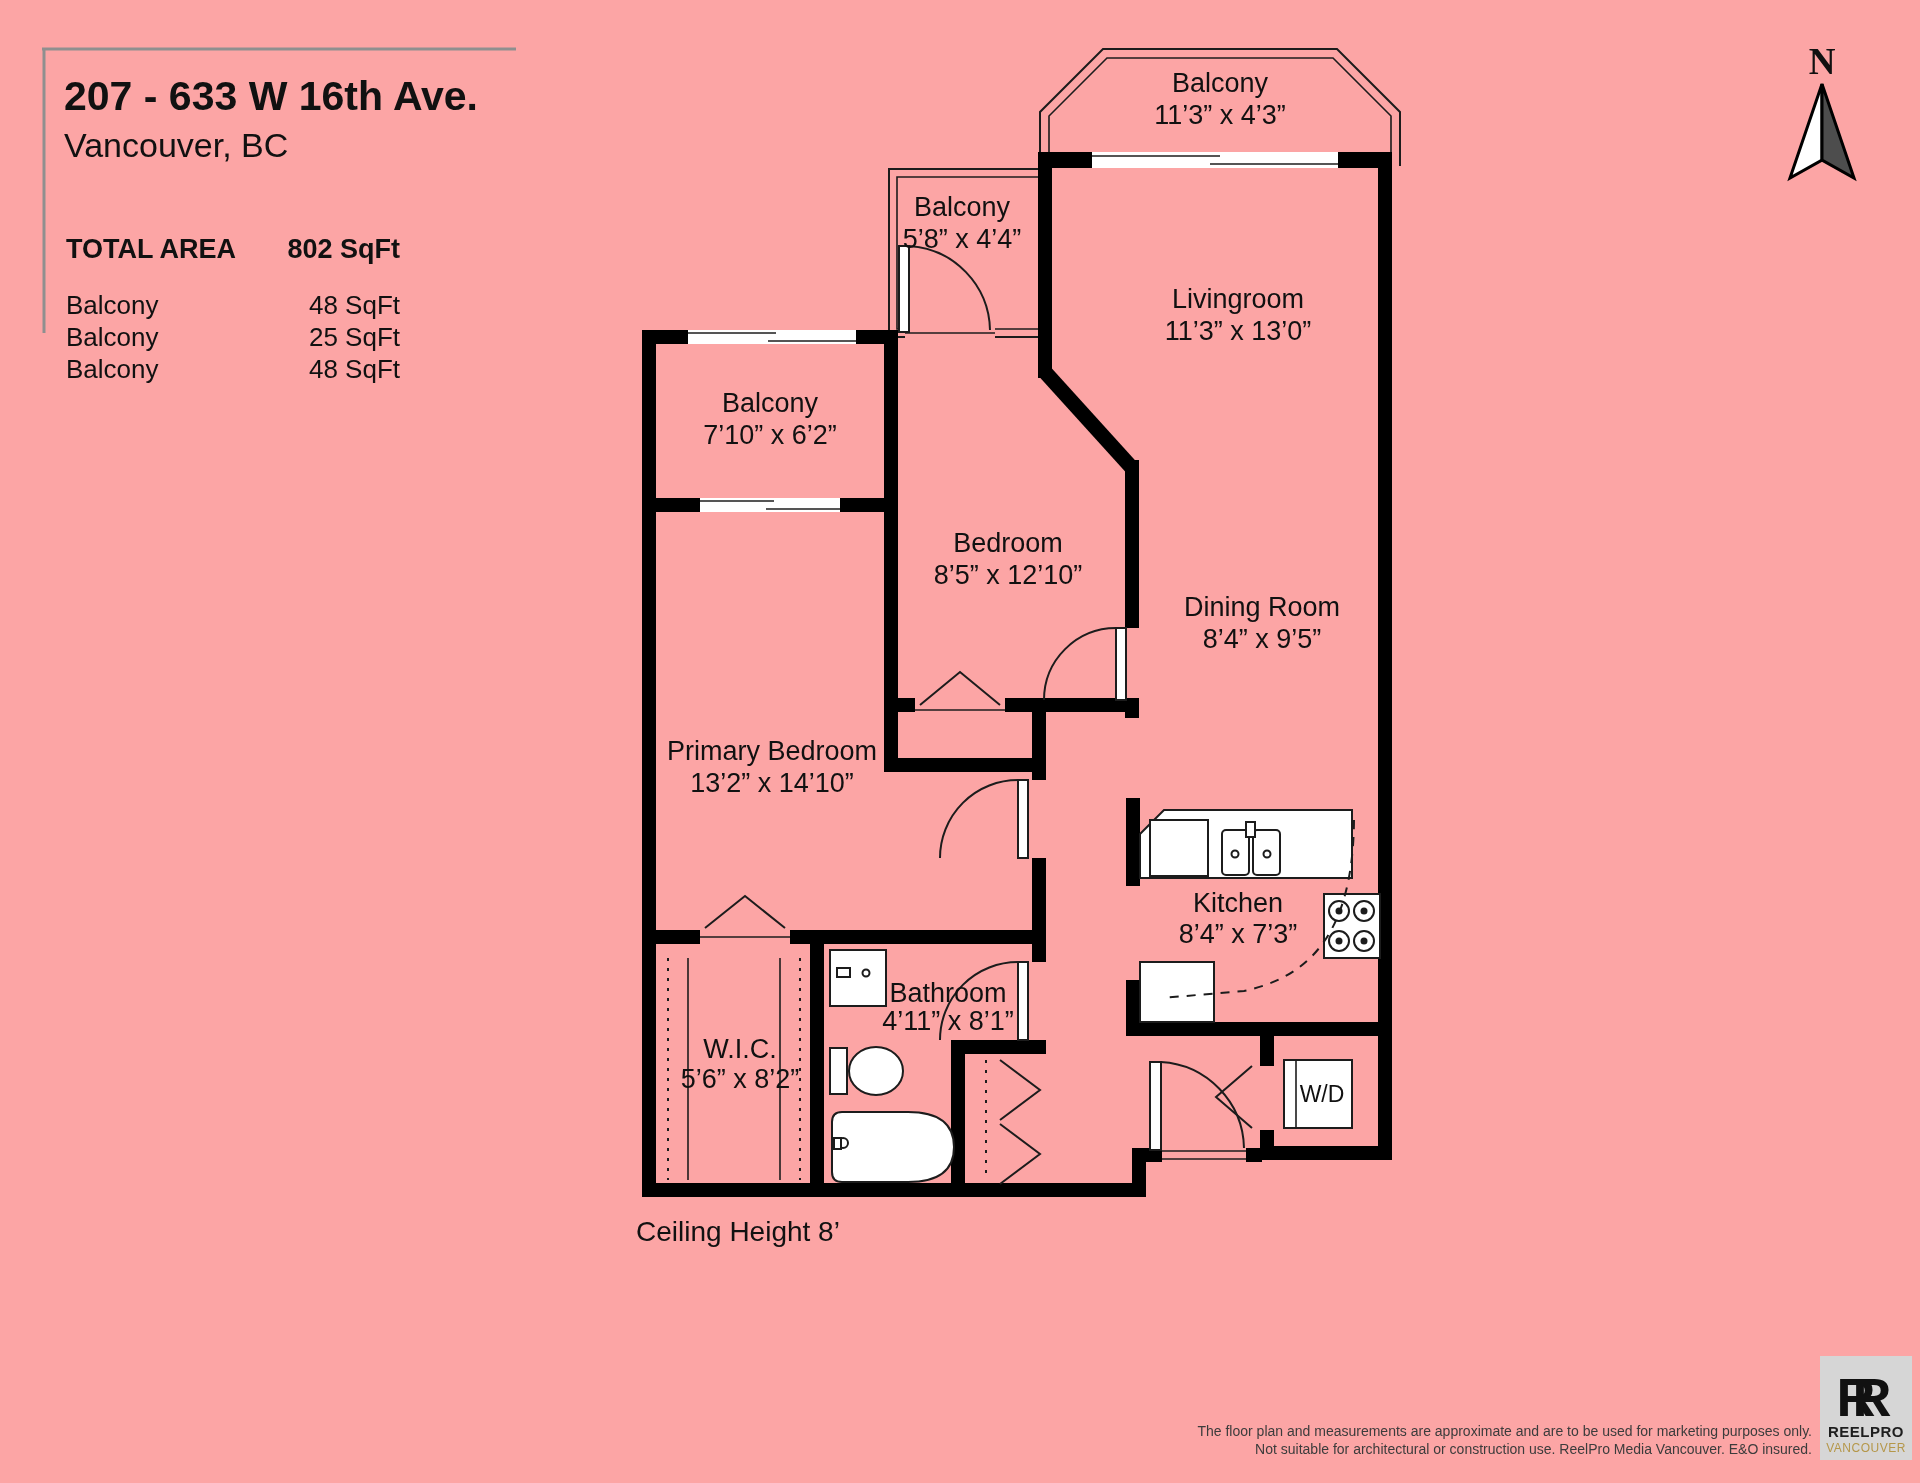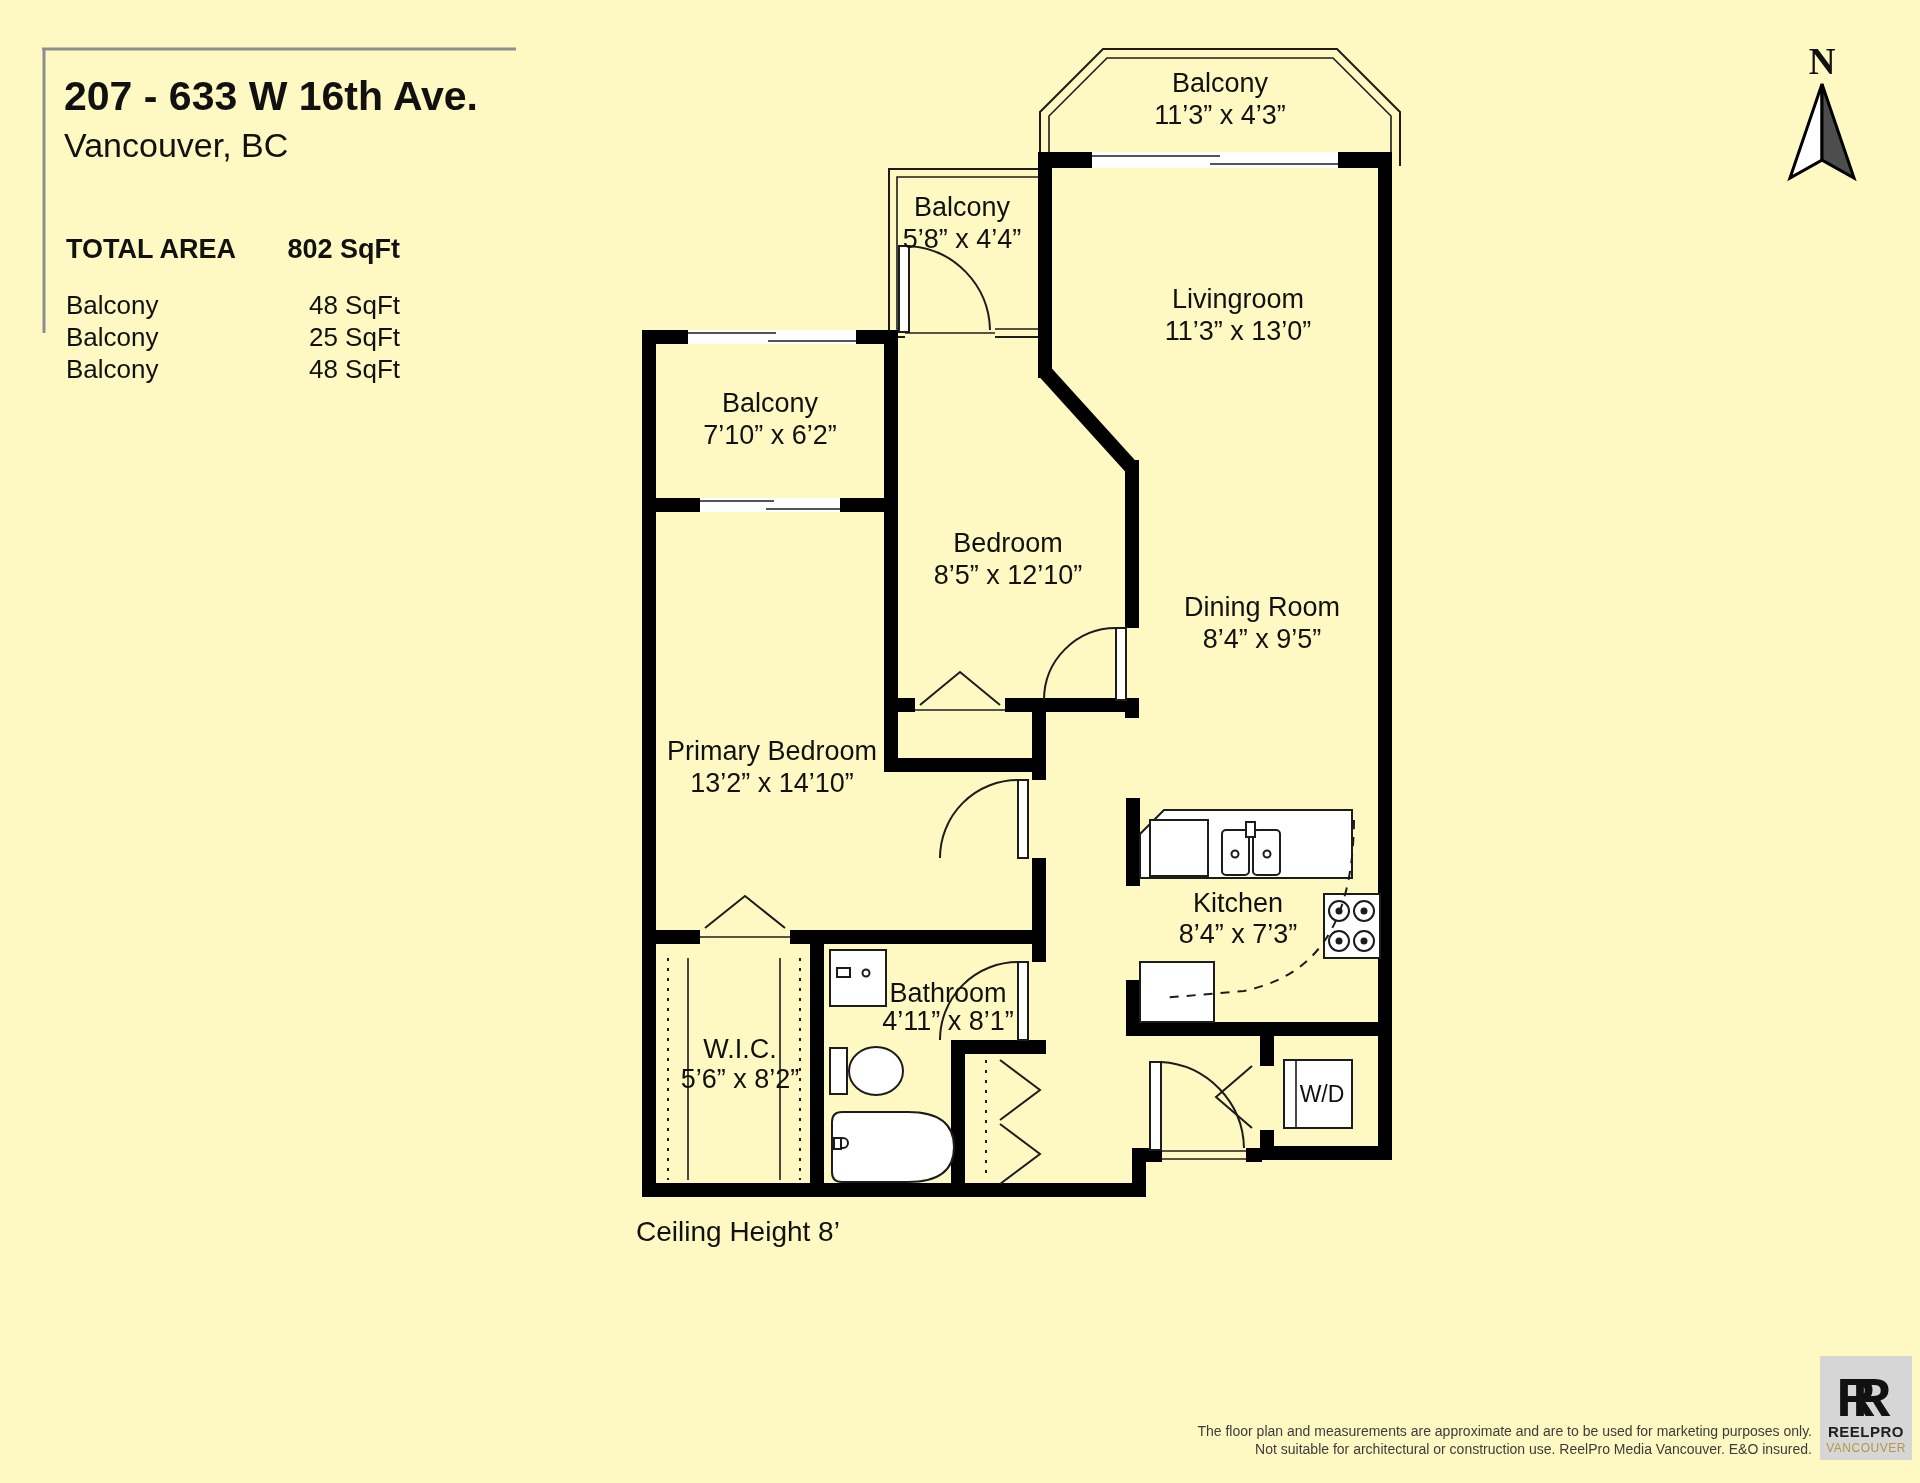--- a/index.html
+++ b/index.html
@@ -3,7 +3,7 @@
 <meta charset="utf-8">
 <style>
   html,body{margin:0;padding:0;background:#e9e9e9;}
-  .canvas{position:relative;width:1920px;height:1483px;background:#fef9c3;overflow:hidden;
+  .canvas{position:relative;width:1920px;height:1483px;background:#fca5a5;overflow:hidden;
           font-family:"Liberation Sans", sans-serif;}
   svg{position:absolute;left:0;top:0;}
   text{fill:#111;}

